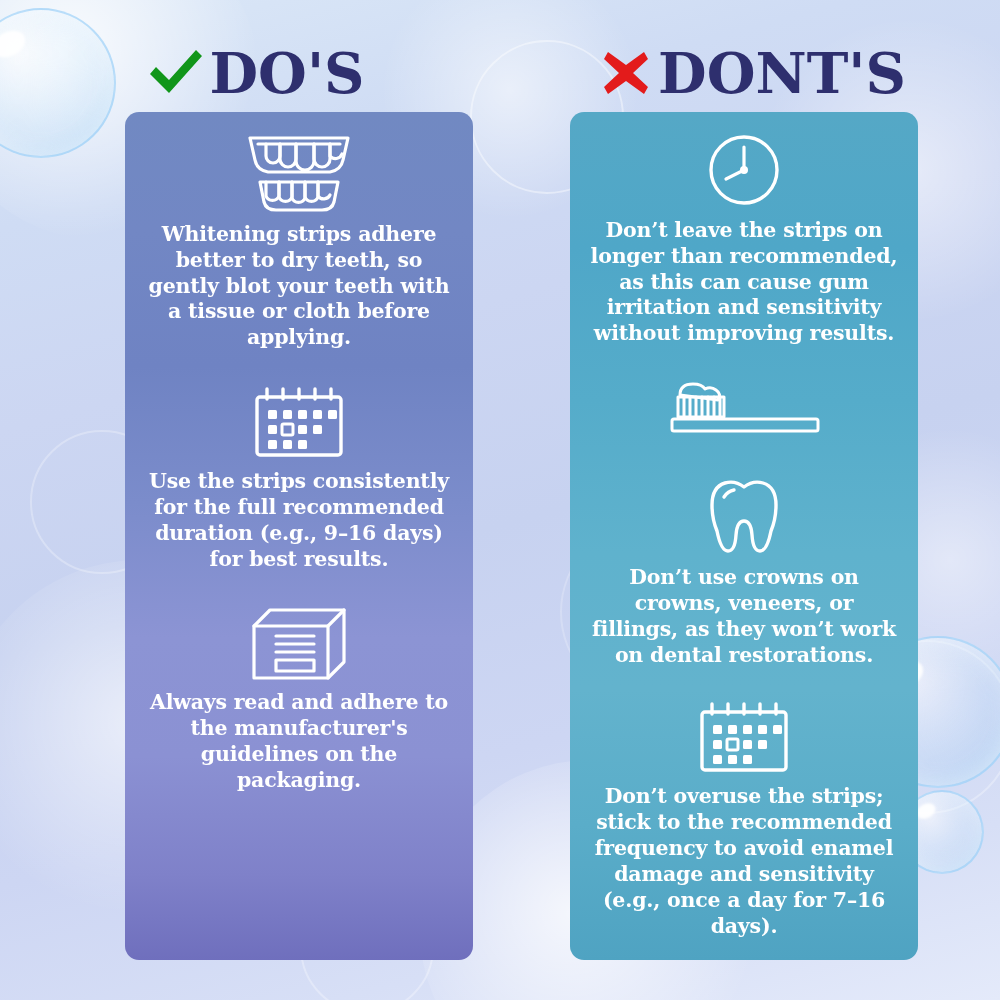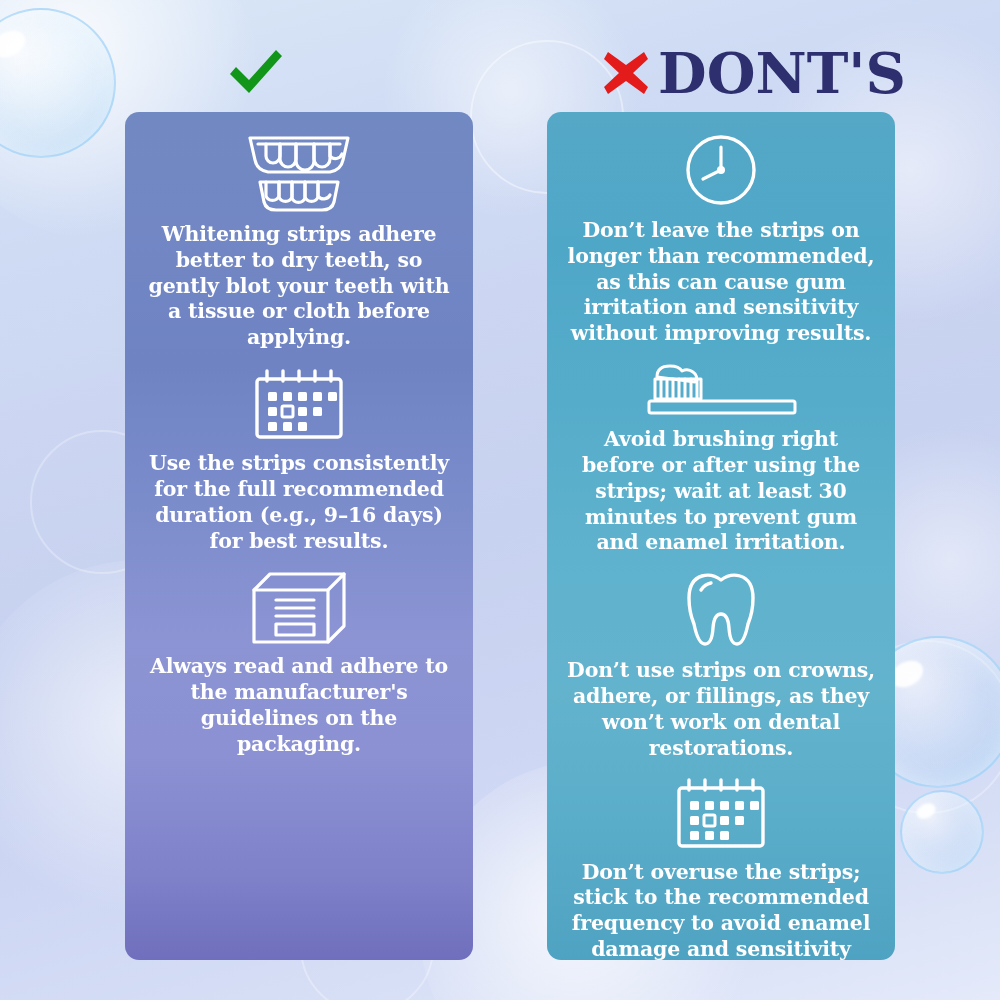--- a/index.html
+++ b/index.html
@@ -239,6 +239,7 @@
           <path d="M4 27 L10 20 L23 33 L50 3 L56 9 L23 46 Z" fill="#11961a"></path>
         </svg>
       </span>
+      <span class="head-title">DO'S</span>
     </div>
 
     <div class="head-col donts">

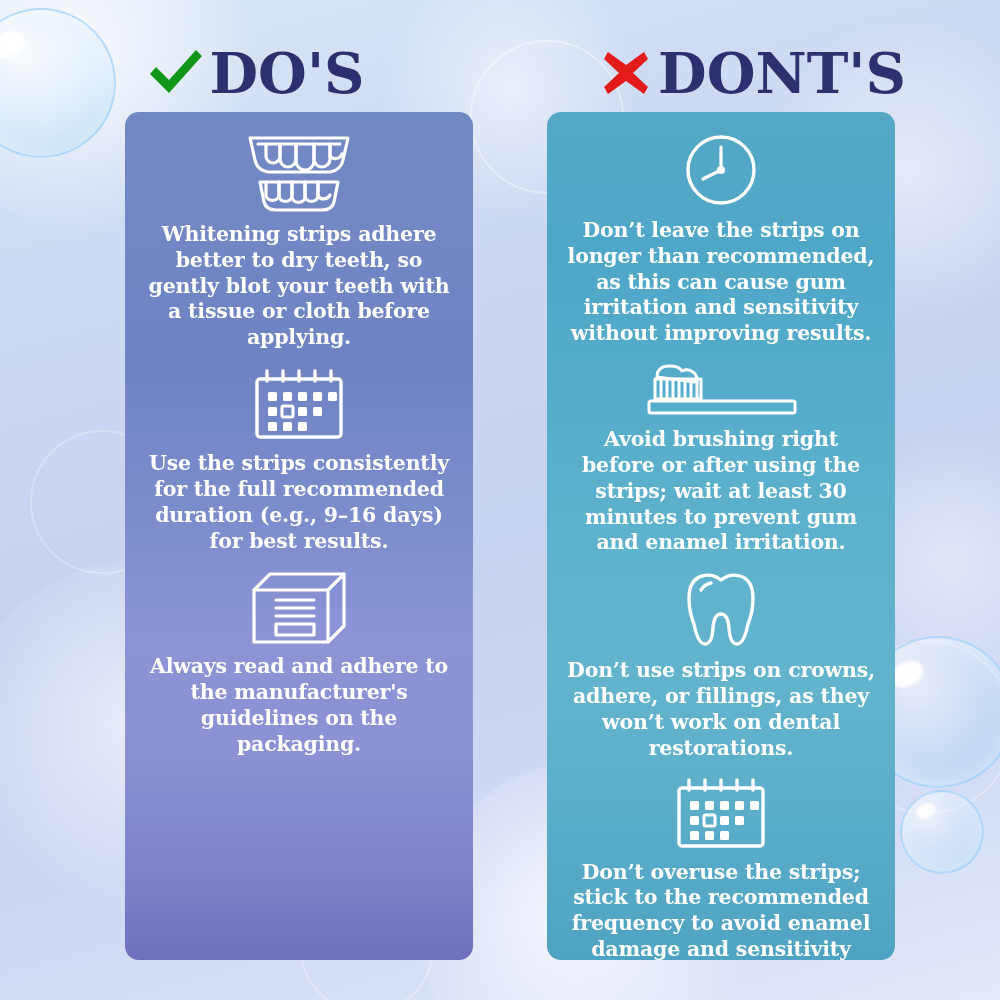--- a/index.html
+++ b/index.html
@@ -164,6 +164,7 @@
     display: flex;
     flex-direction: column;
     justify-content: flex-start;
+    gap: 18px;
   }
 
   .item {

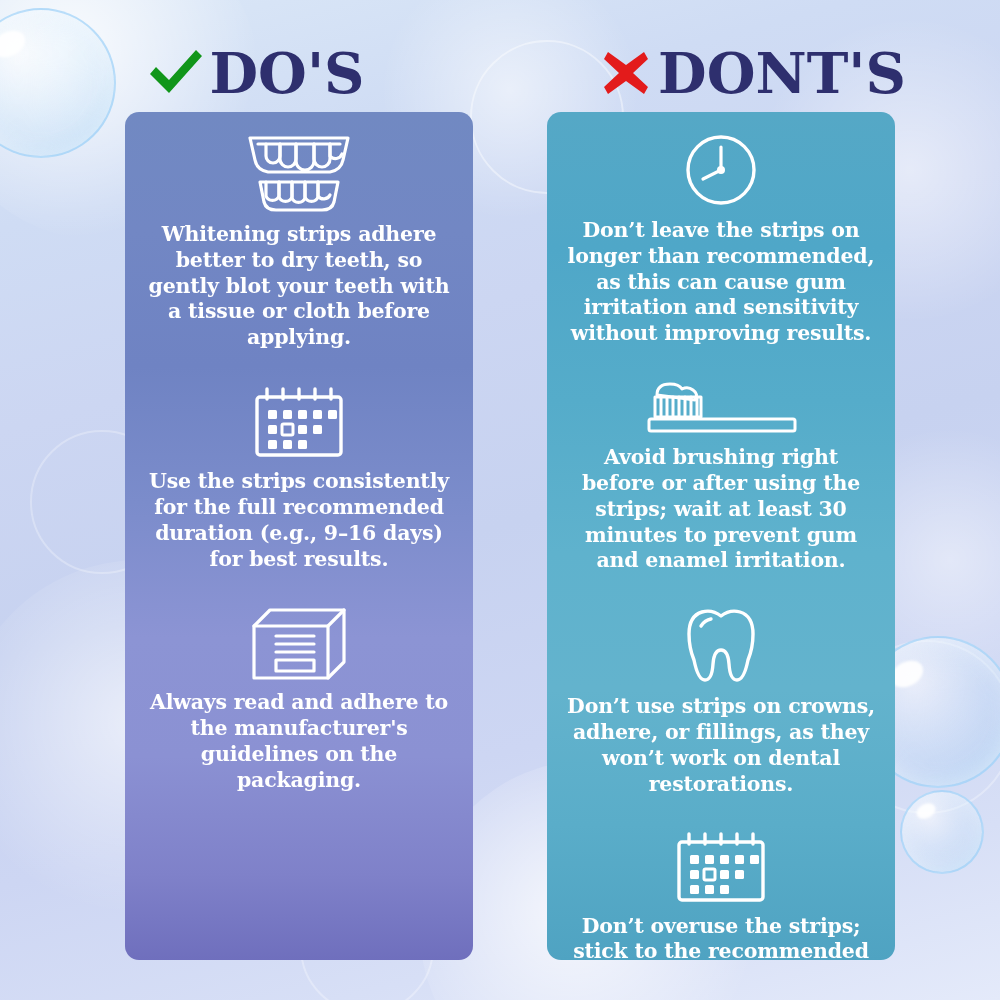--- a/index.html
+++ b/index.html
@@ -147,7 +147,7 @@
         #6f6fbd 100%);
   }
   .panel-donts {
-    left: 547px;
+    left: 570px;
     background: linear-gradient(180deg,
         #55a8c6 0%,
         #4fa7c8 16%,

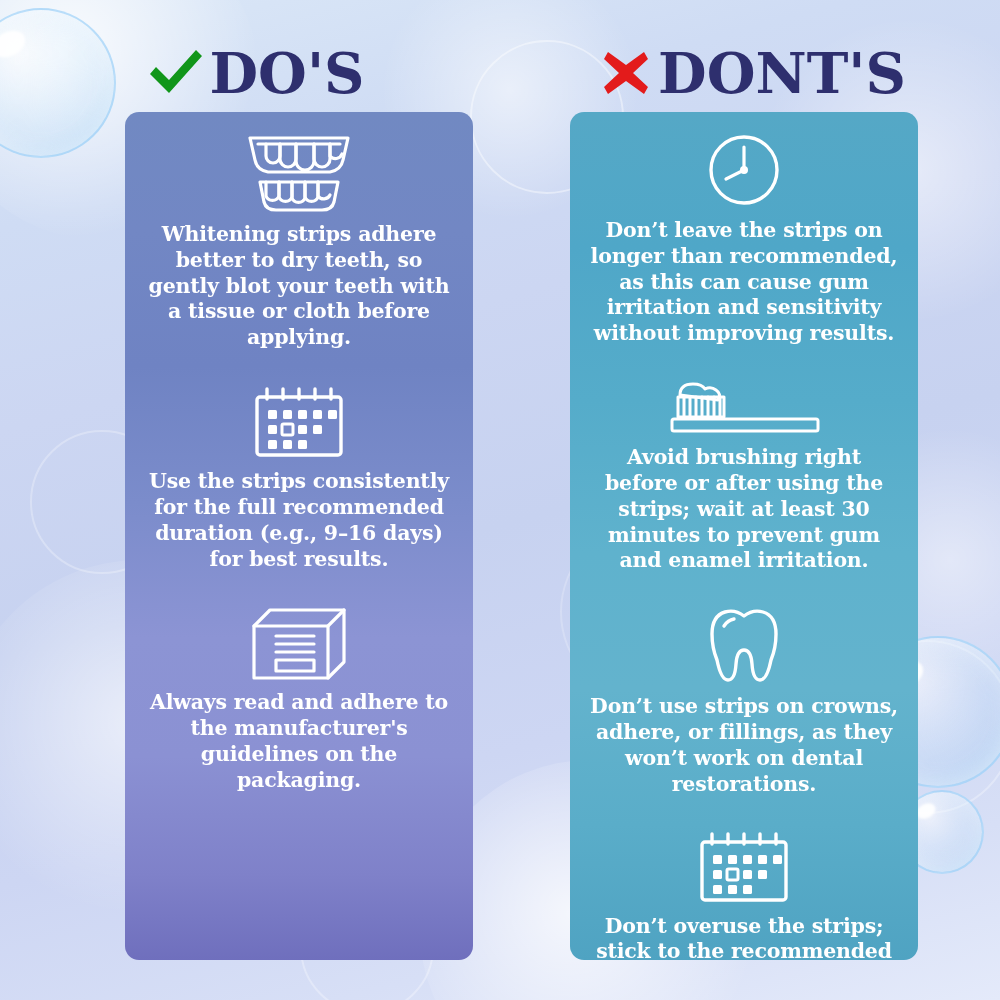--- a/index.html
+++ b/index.html
@@ -367,7 +367,6 @@
             </g>
           </svg>
         </div>
-        <div class="item-text">Avoid brushing right before or after using the strips; wait at least 30 minutes to prevent gum and enamel irritation.</div>
       </div>
 
       <div class="item">

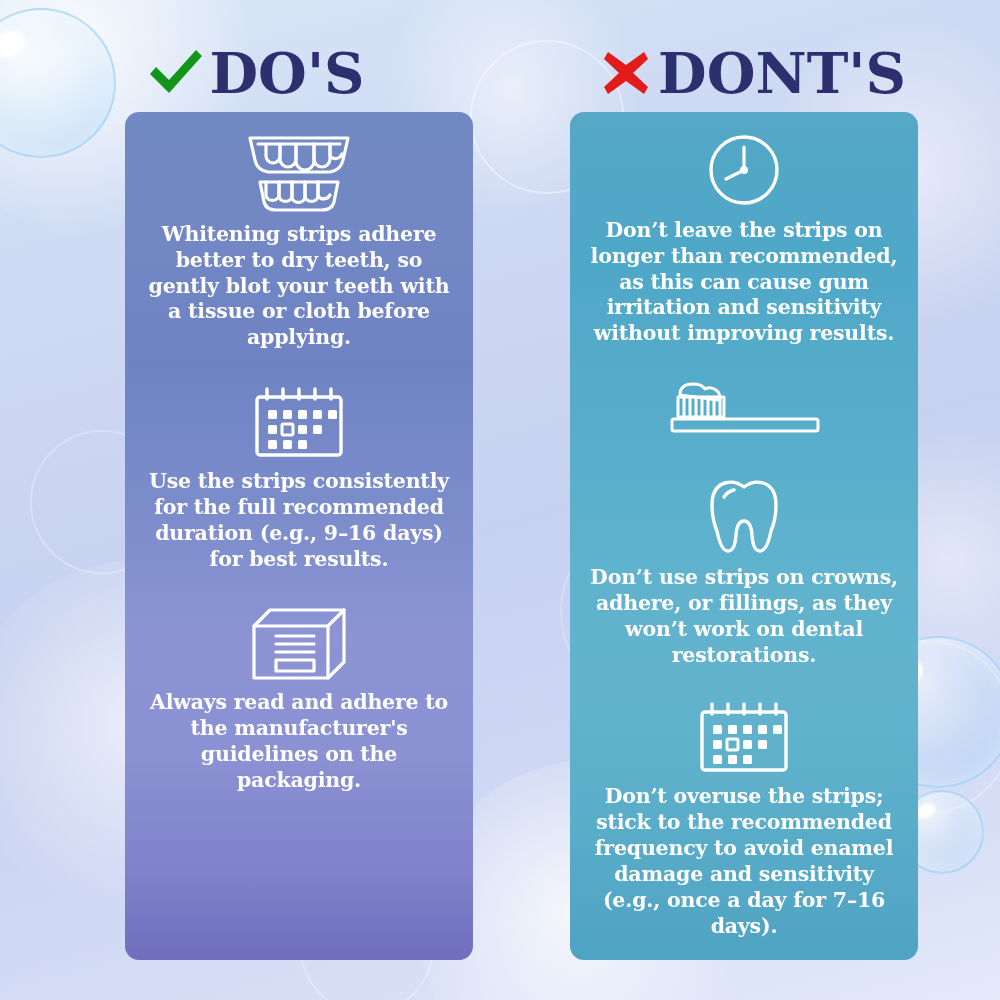--- a/index.html
+++ b/index.html
@@ -378,7 +378,7 @@
             </g>
           </svg>
         </div>
-        <div class="item-text">Don’t use strips on crowns, adhere, or fillings, as they won’t work on dental restorations.</div>
+        <div class="item-text">Don’t use crowns on crowns, veneers, or fillings, as they won’t work on dental restorations.</div>
       </div>
 
       <div class="item">

